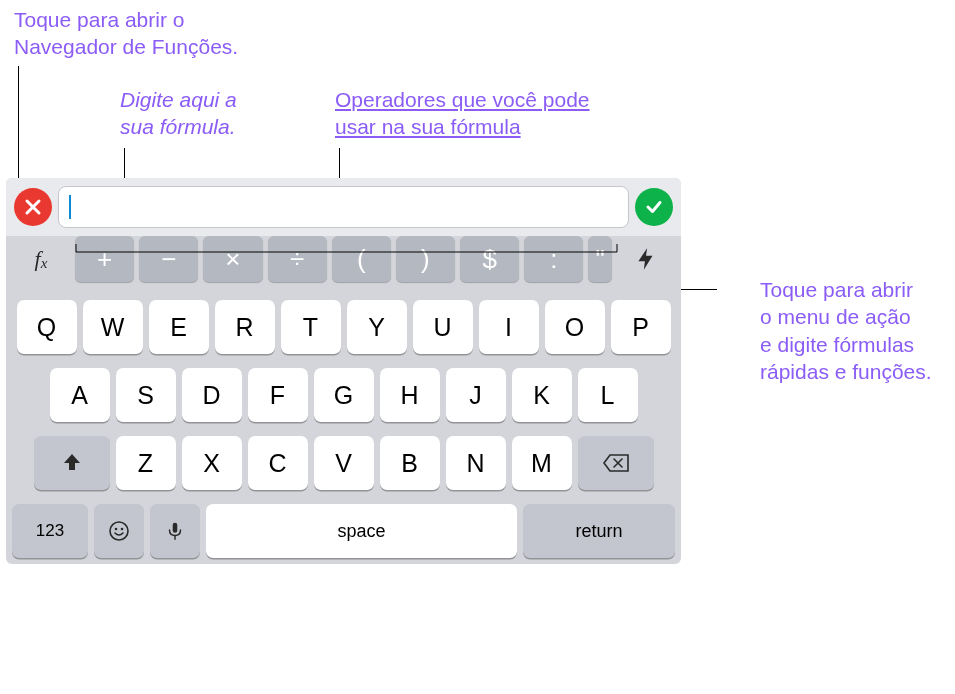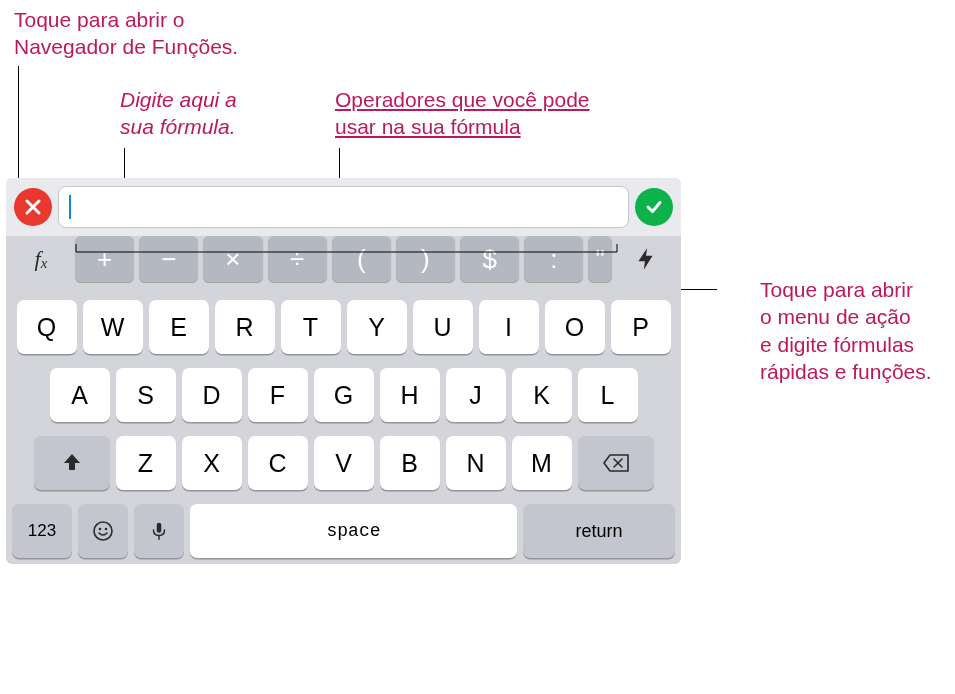--- a/index.html
+++ b/index.html
@@ -17,7 +17,7 @@
     position: absolute;
     font-size: 21px;
     line-height: 1.3;
-    color: #be185d;
+    color: #8b5cf6;
   }
   .callout-line {
     position: absolute;

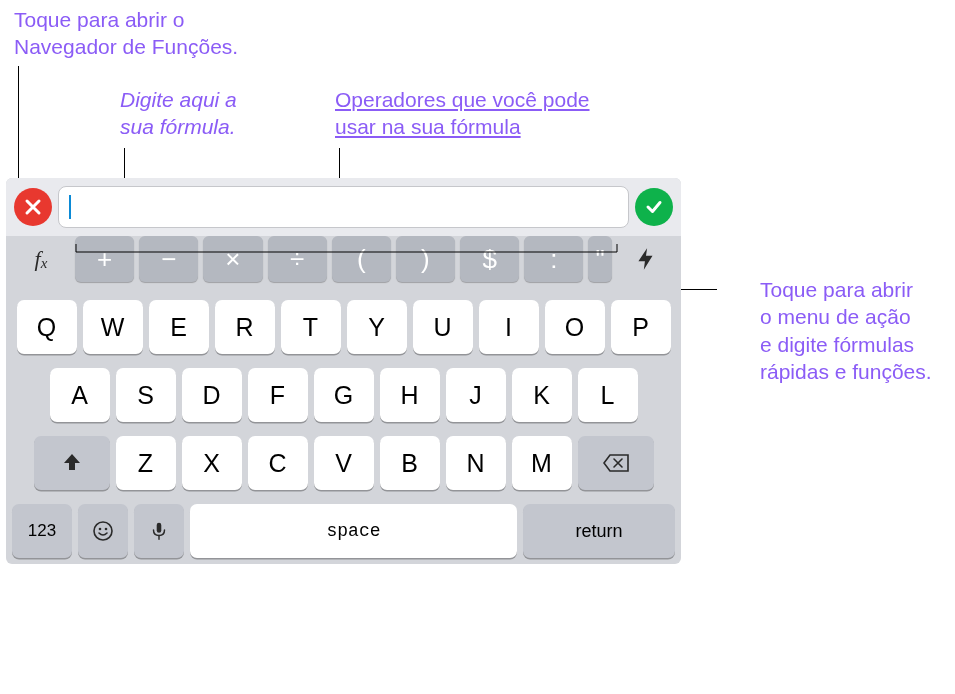--- a/index.html
+++ b/index.html
@@ -123,7 +123,7 @@
   }
   .key.letter { width: 60px; }
   .key.shift, .key.backspace { width: 76px; background: #c3c6ce; }
-  .key.num { width: 60px; background: #c3c6ce; font-size: 17px; }
+  .key.num { width: 76px; background: #c3c6ce; font-size: 17px; }
   .key.emoji { width: 50px; background: #c3c6ce; }
   .key.mic { width: 50px; background: #c3c6ce; }
   .key.space { flex: 1; background: #fff; font-size: 18px; font-family: Liberation Mono, monospace; }

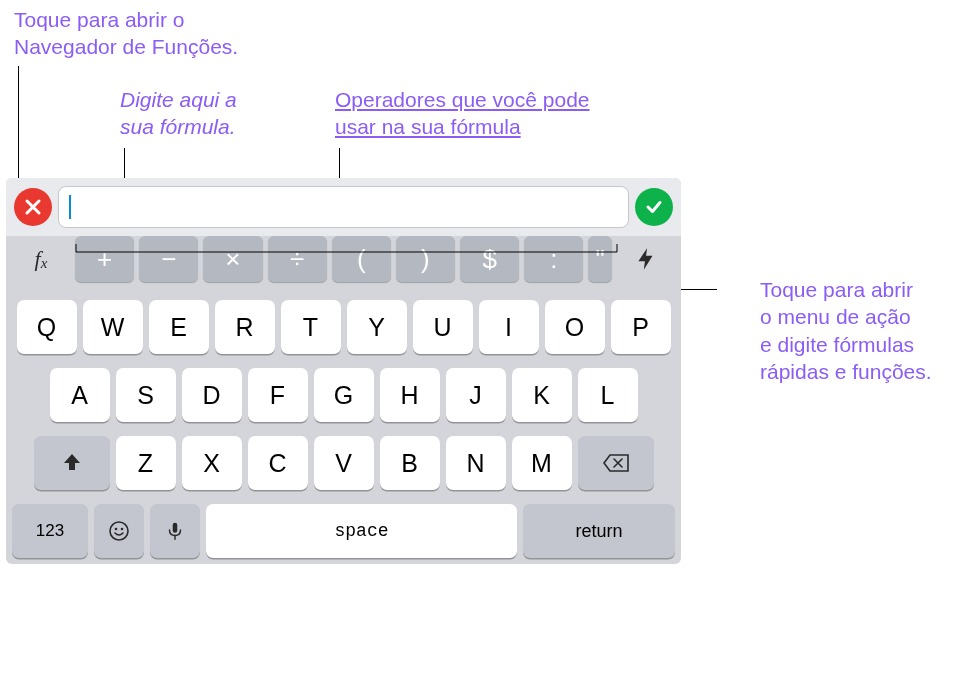--- a/index.html
+++ b/index.html
@@ -126,7 +126,7 @@
   .key.num { width: 76px; background: #c3c6ce; font-size: 17px; }
   .key.emoji { width: 50px; background: #c3c6ce; }
   .key.mic { width: 50px; background: #c3c6ce; }
-  .key.space { flex: 1; background: #fff; font-size: 18px; font-family: Liberation Mono, monospace; }
+  .key.space { flex: 1; background: #fff; font-size: 18px; }
   .key.return { width: 152px; background: #c3c6ce; font-size: 18px; }
   .row2 { padding: 0 32px; }
   .row3 { }

